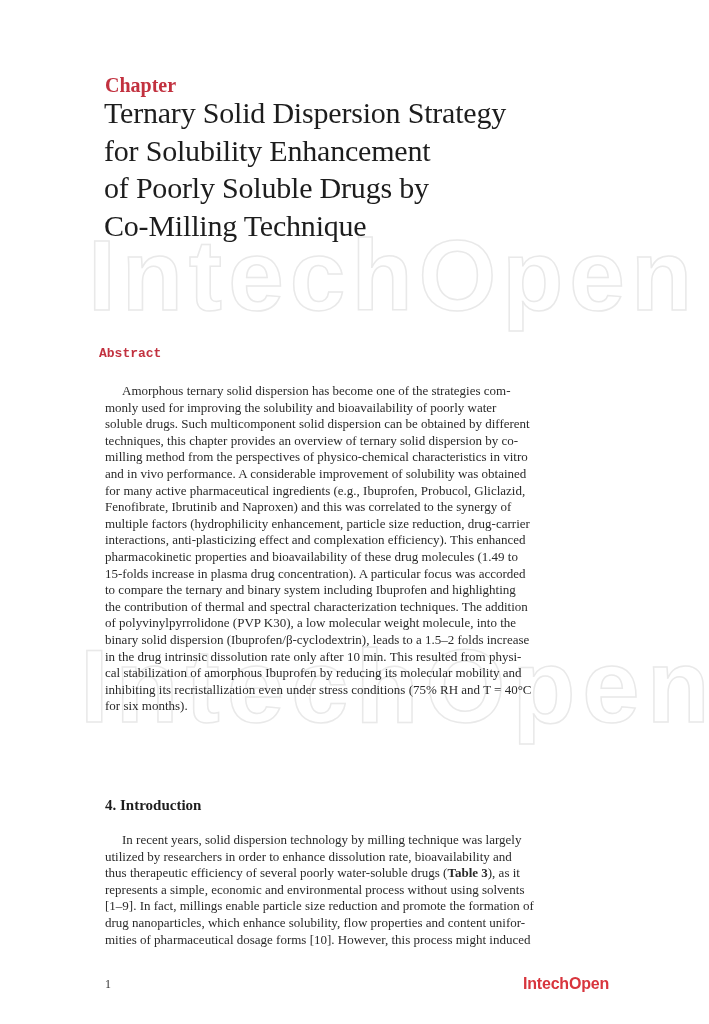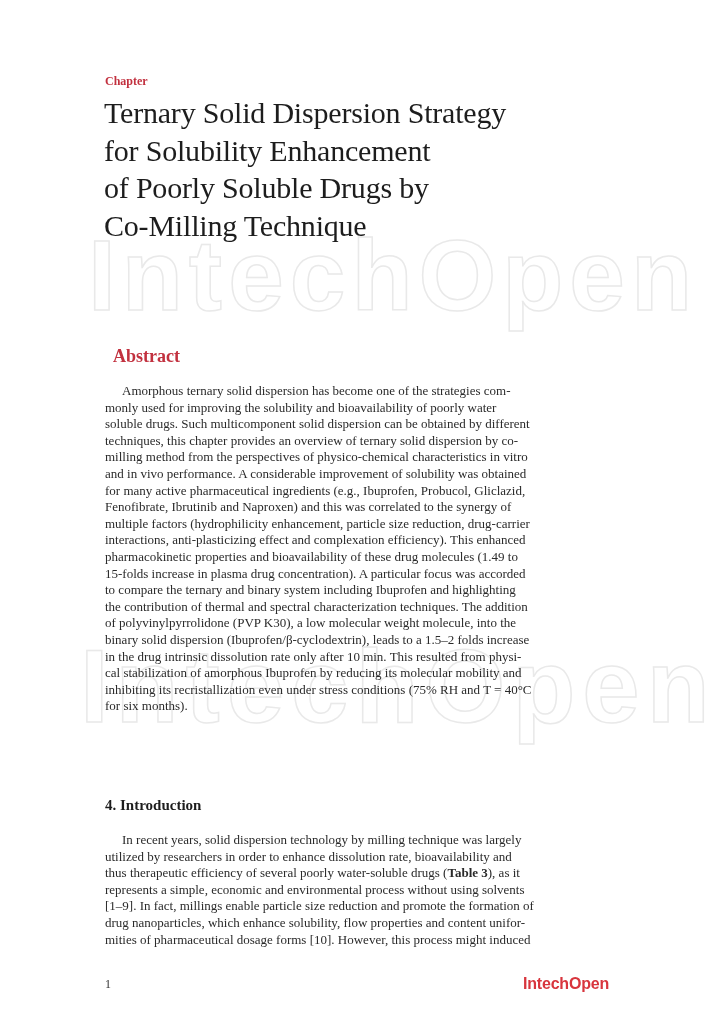--- a/index.html
+++ b/index.html
@@ -30,7 +30,7 @@
 
   .chapter-label {
     left: 105px; top: 74px;
-    font-size: 12px; font-weight: bold;
+    font-size: 20px; font-weight: bold;
     color: var(--heading-red, #c2313f);
   }
   .title {

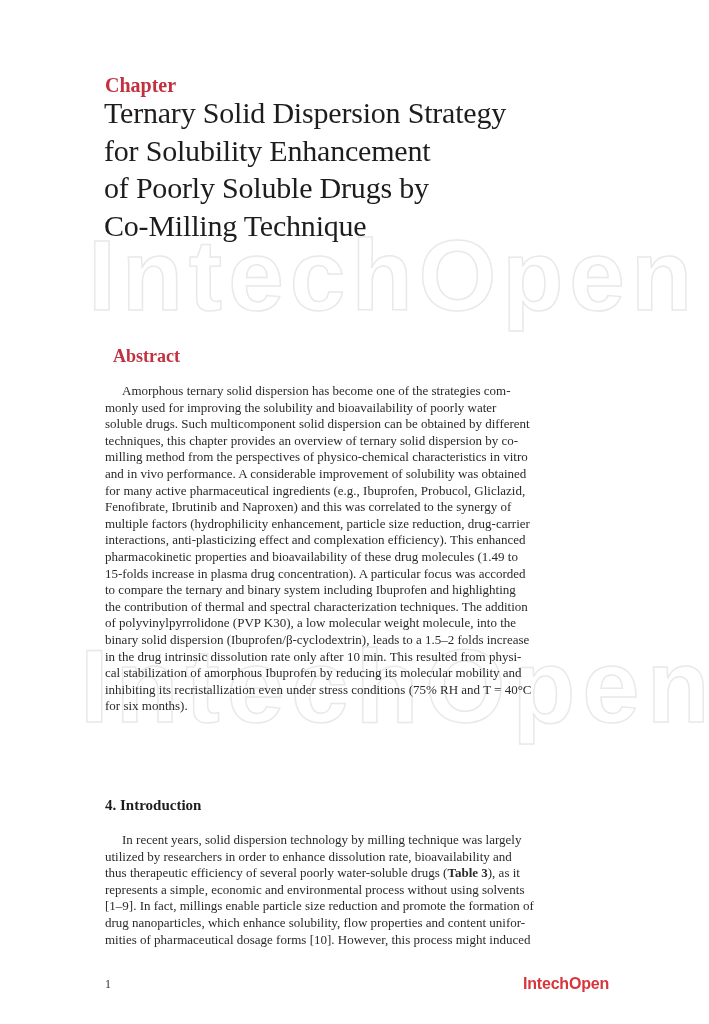--- a/index.html
+++ b/index.html
@@ -51,9 +51,10 @@
     letter-spacing: 0.1px;
   }
   .abstract-heading {
-    left: 113px; top: 346px;
-    font-size: 18px; font-weight: bold;
+    left: 99px; top: 346px;
+    font-size: 13px; font-weight: bold;
     color: var(--heading-red, #c2313f);
+    font-family: Liberation Mono, monospace;
   }
   .body-text {
     left: 105px;

